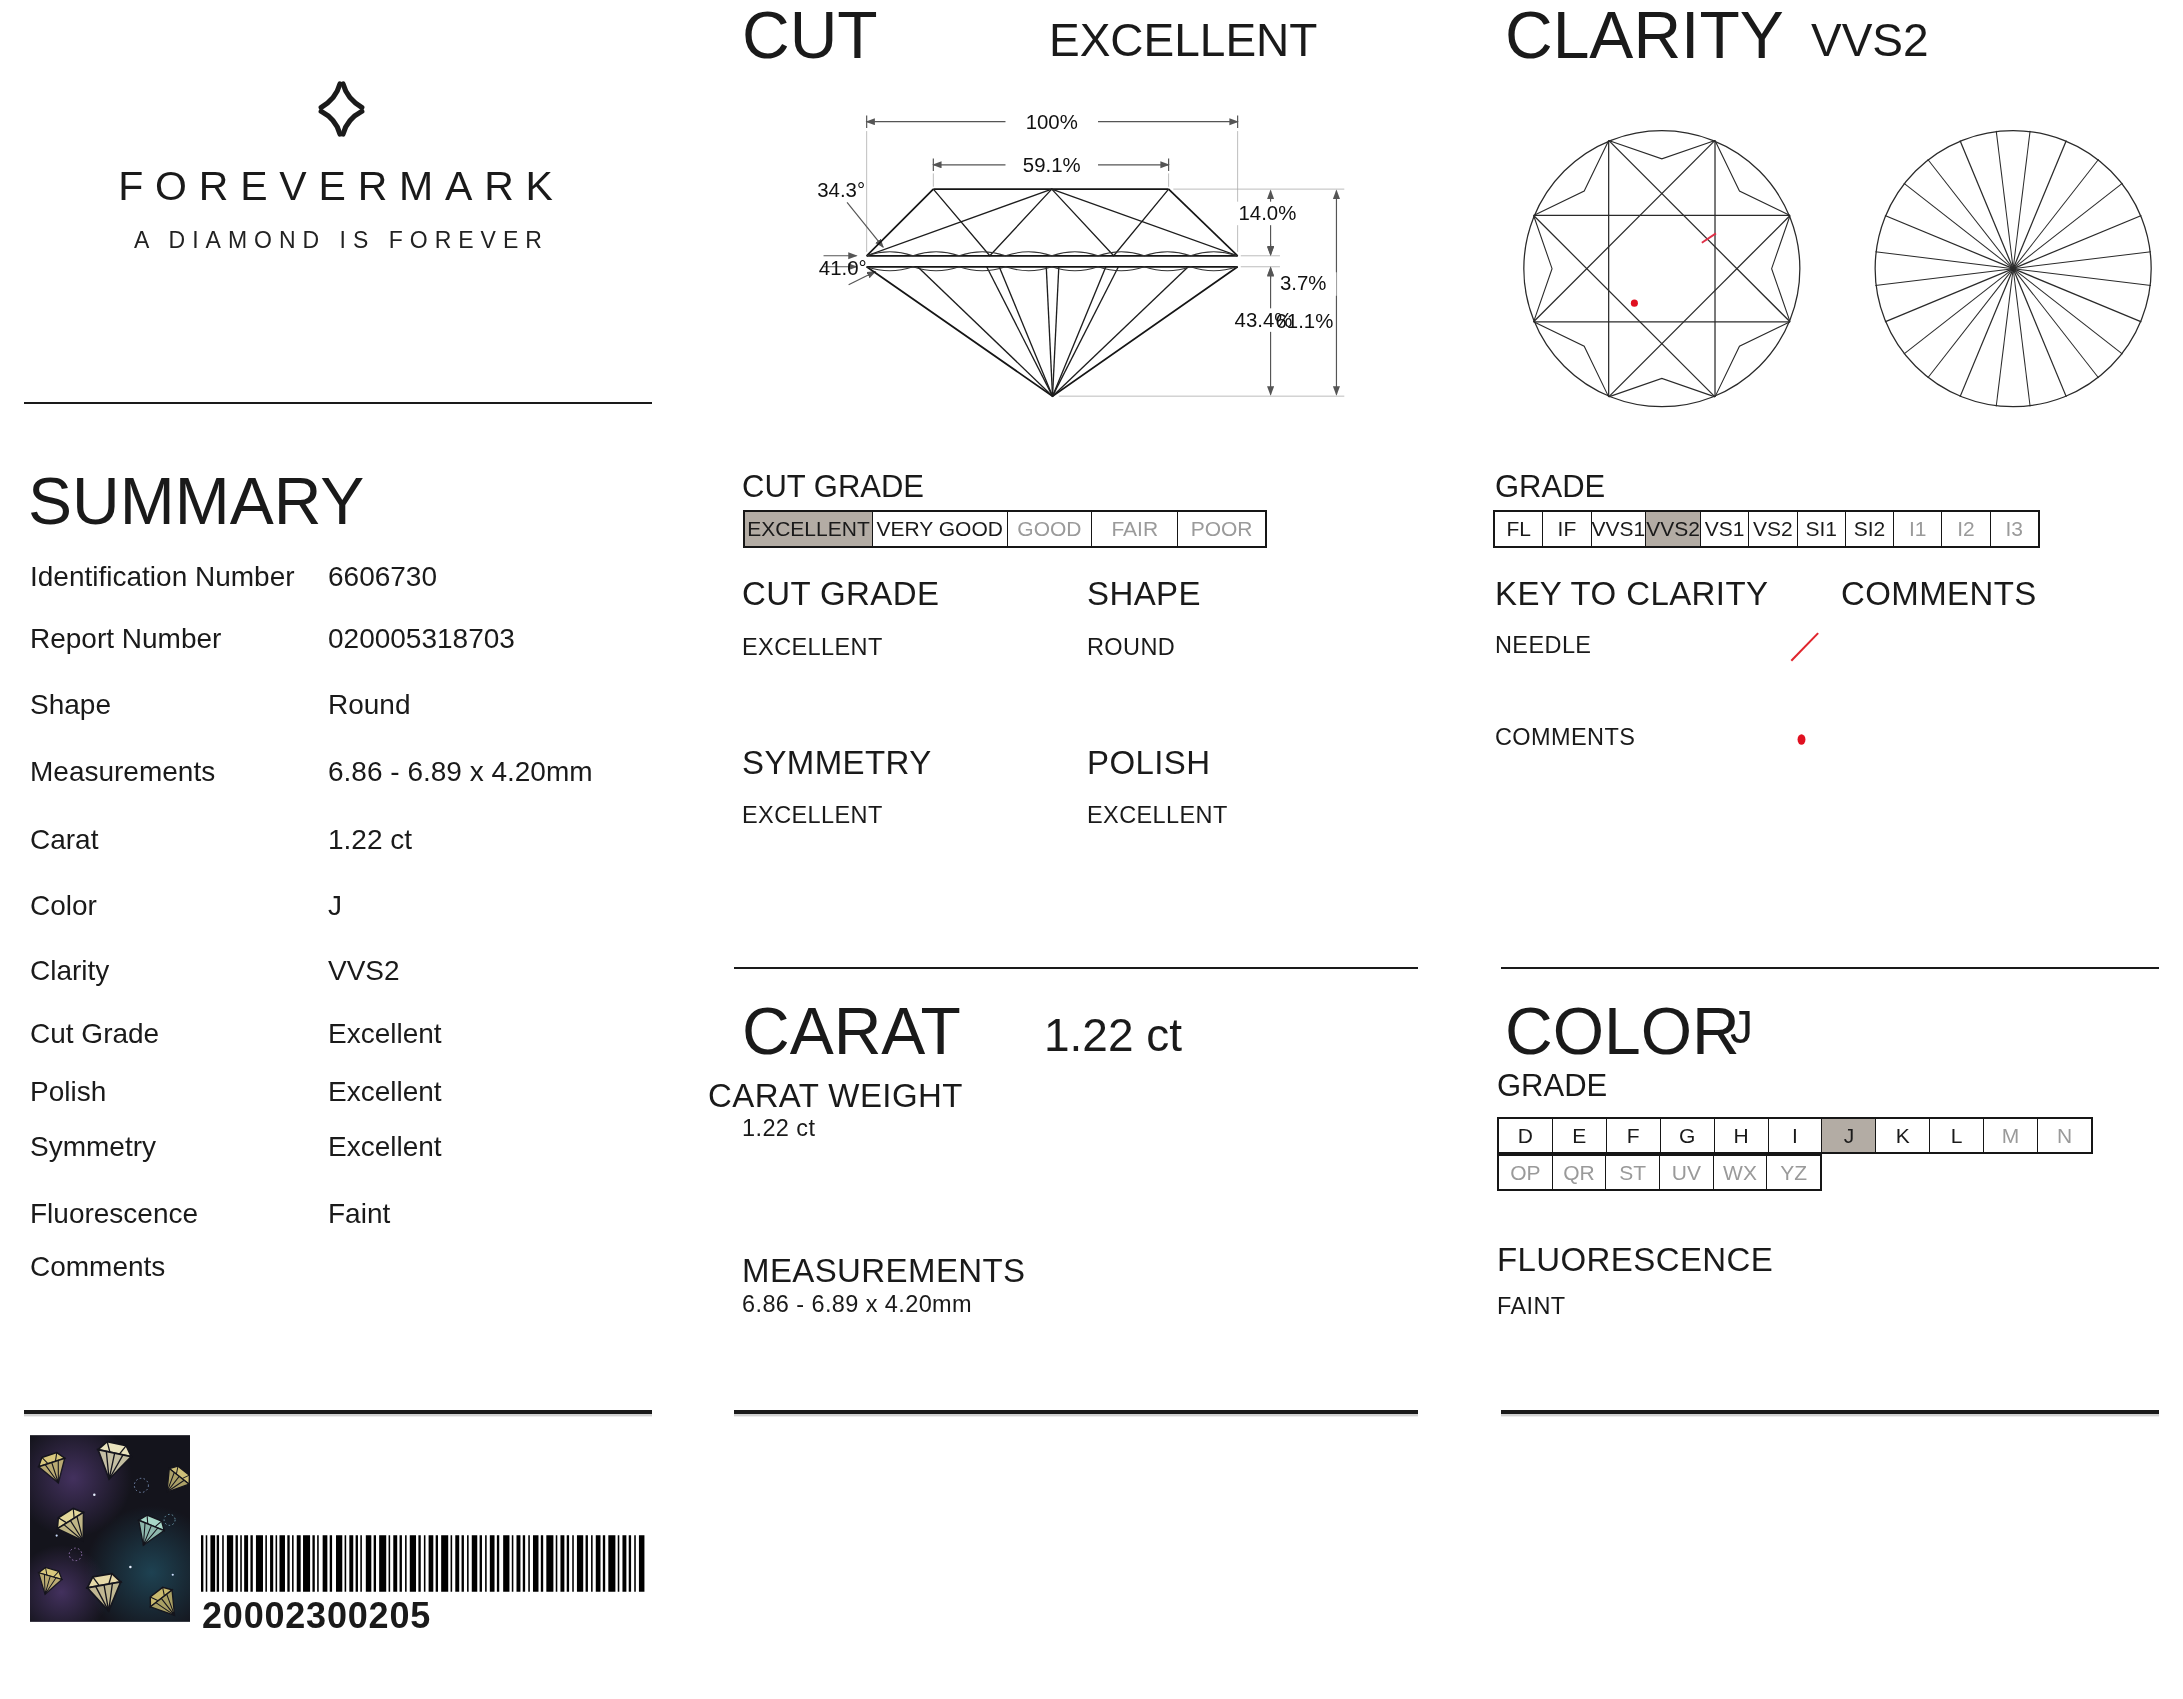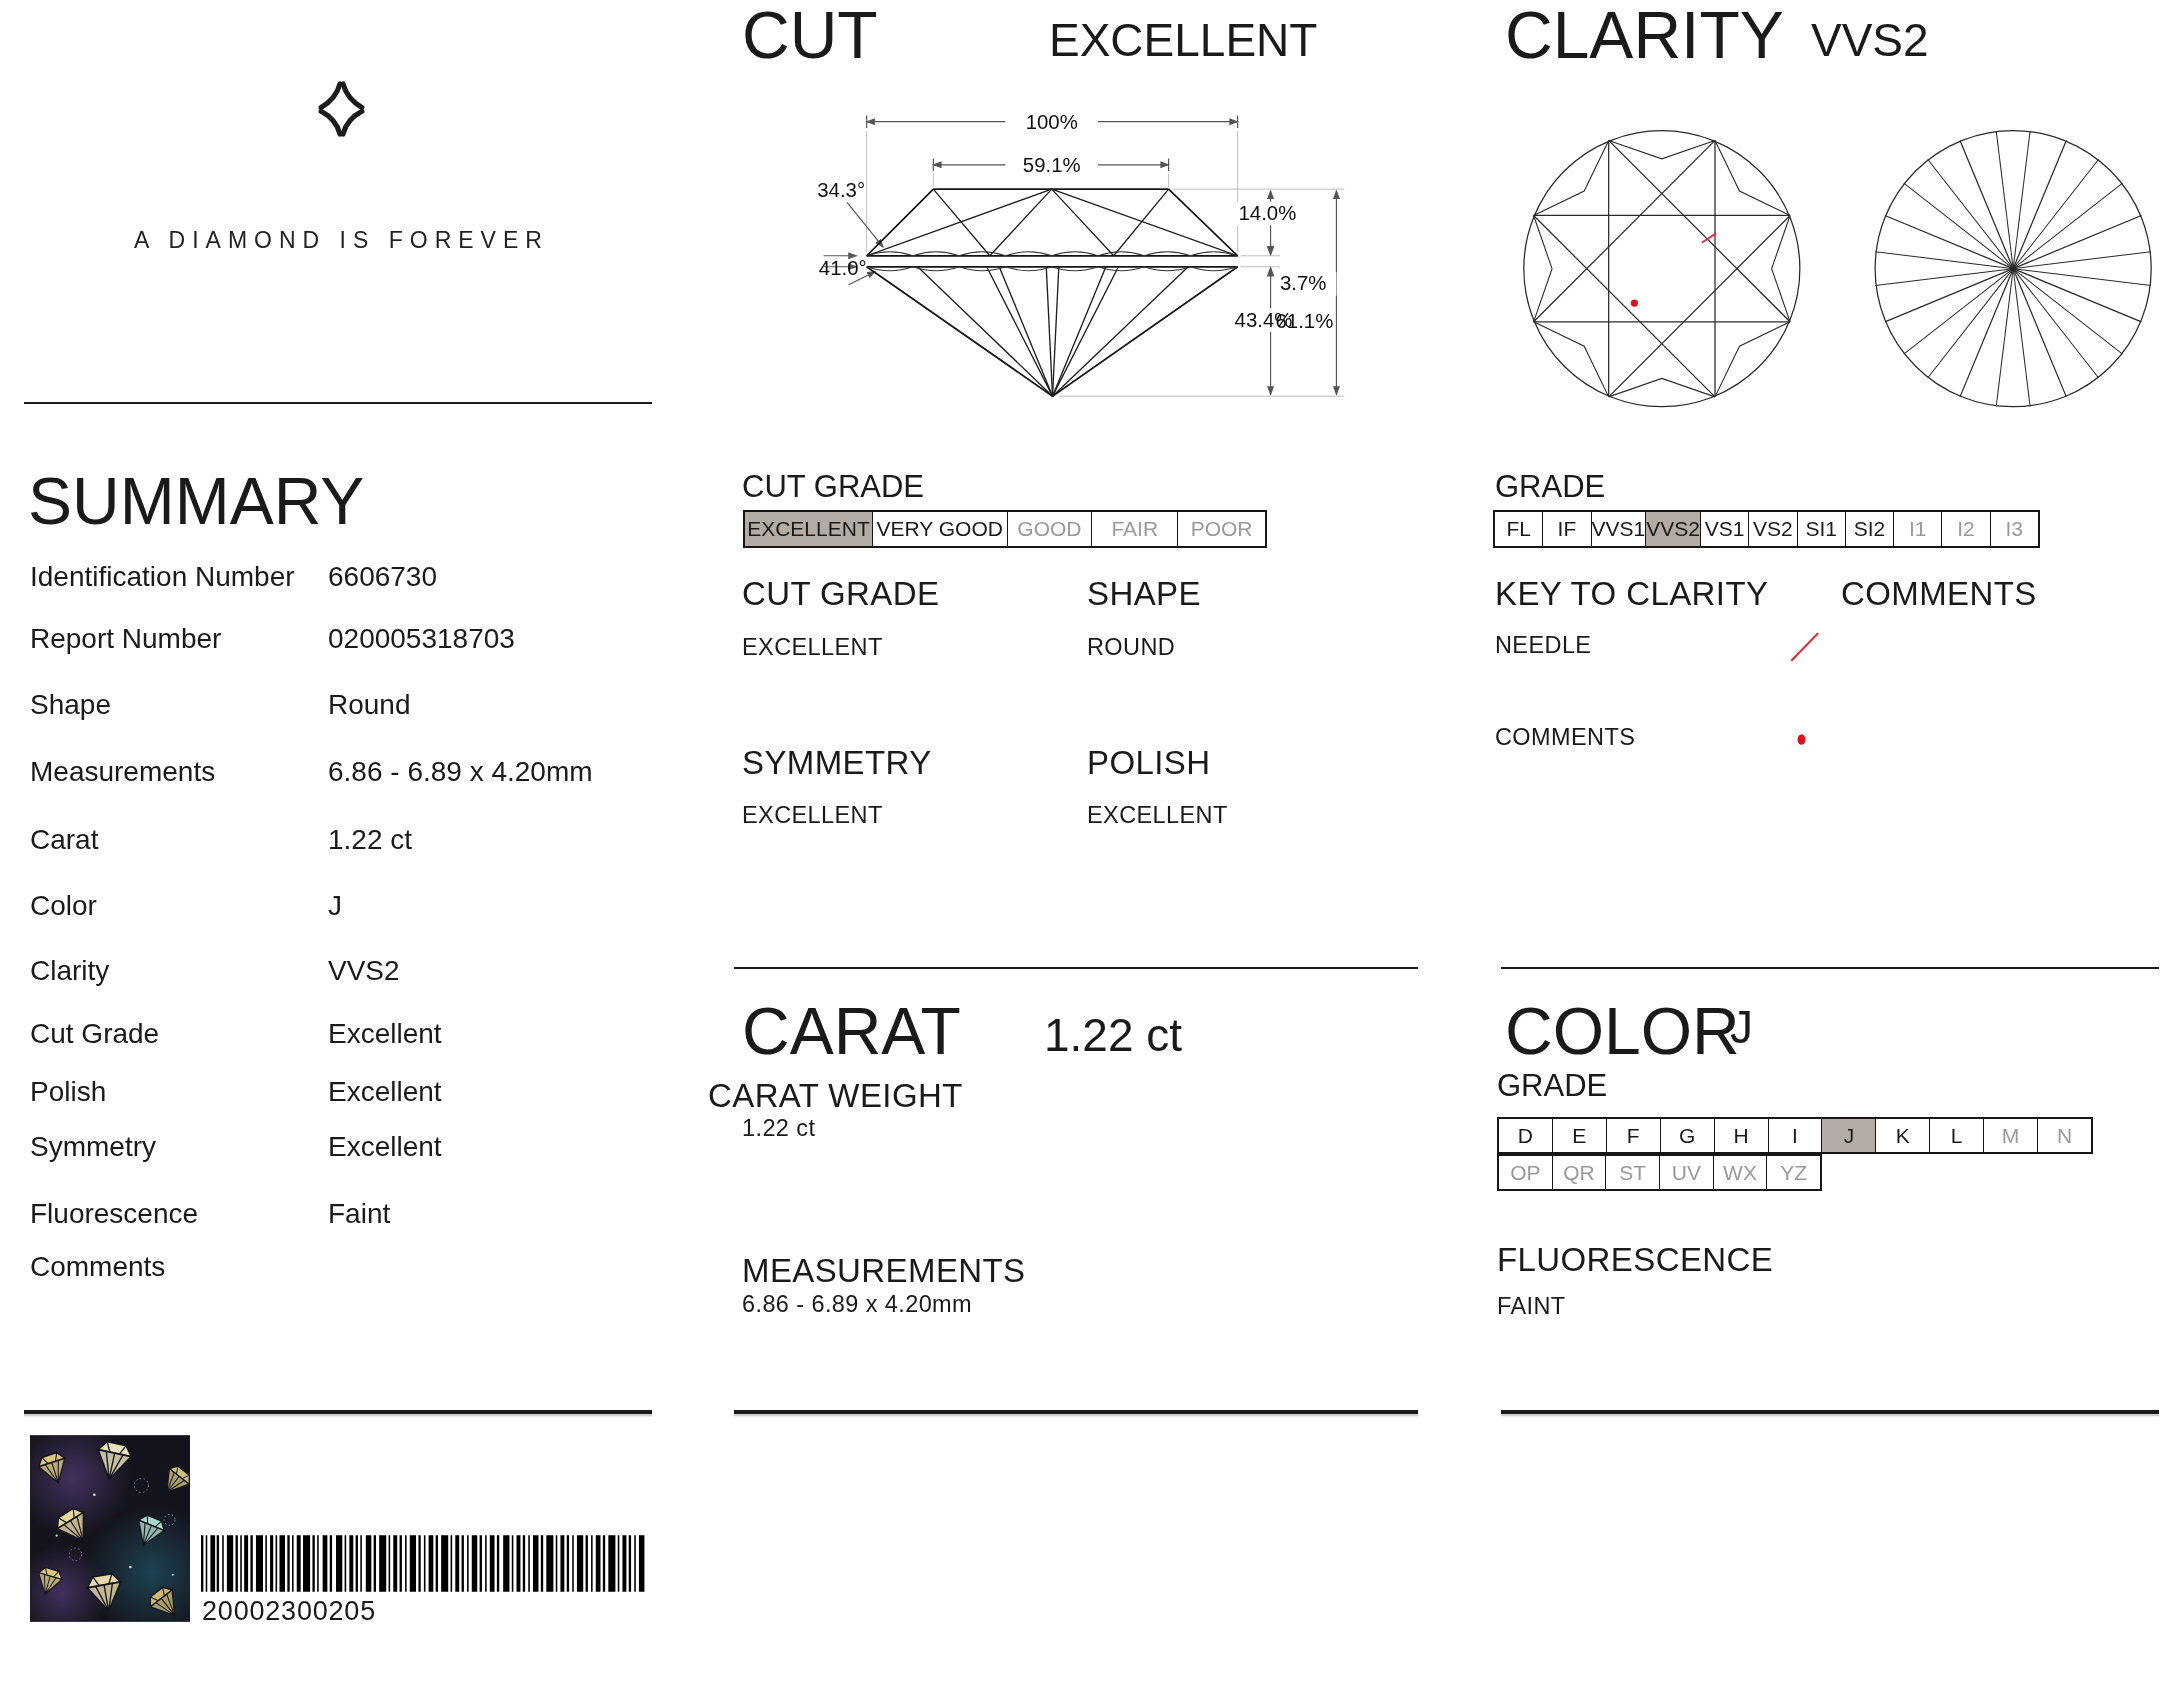--- a/index.html
+++ b/index.html
@@ -39,6 +39,9 @@
       <path d="M5 35 Q24 24 29 5"></path>
     </g>
   </svg>
+  <div class="brand abs" style="top:166px">
+    <span class="brandname">FOREVERMARK</span>
+  </div>
   <div class="brand abs" style="top:229px">
     <span class="tagline">A DIAMOND IS FOREVER</span>
   </div>

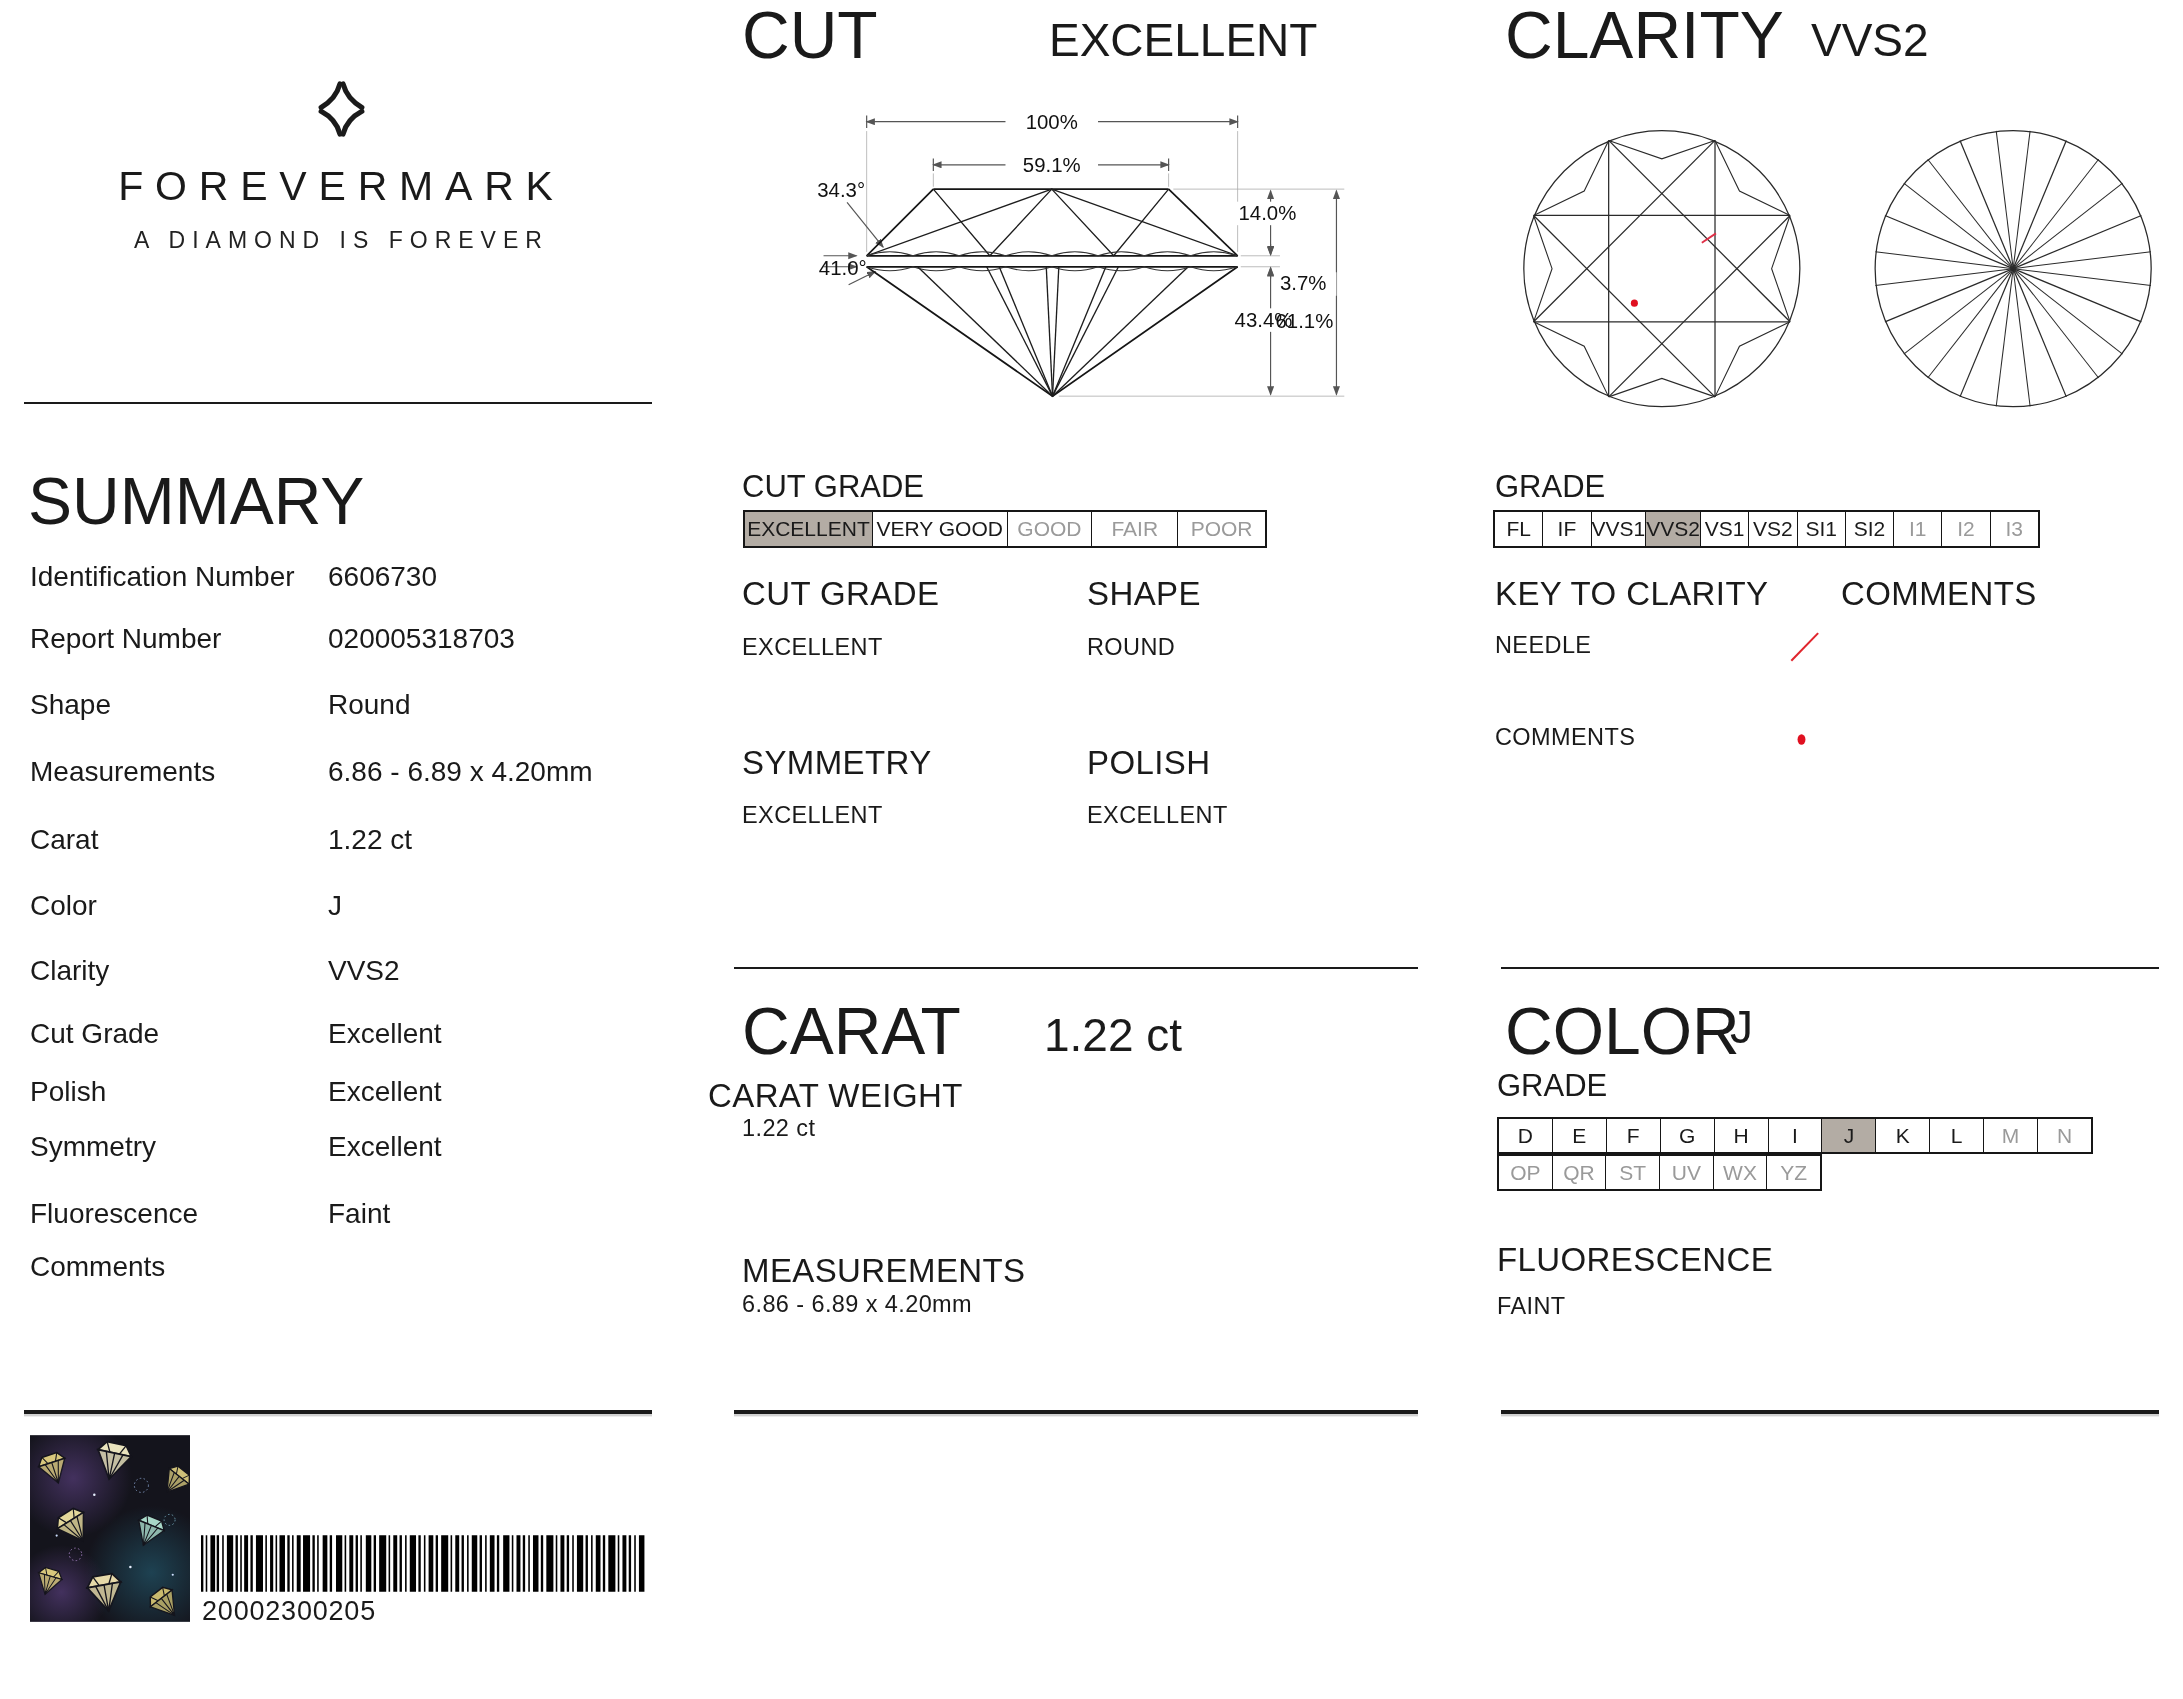--- a/index.html
+++ b/index.html
@@ -23,7 +23,7 @@
   .brand{position:absolute;left:102px;width:479px;text-align:center;}
   .brandname{font-size:41px;letter-spacing:11.8px;text-indent:11.8px;}
   .tagline{font-size:23px;letter-spacing:7px;text-indent:7px;color:#222;}
-  .bcnum{font-size:27px;letter-spacing:0.8px;}
+  .bcnum{font-size:36px;letter-spacing:0.8px;font-weight:bold;}
   svg text{font-family:"Liberation Sans",sans-serif;}
 </style>
 </head>

